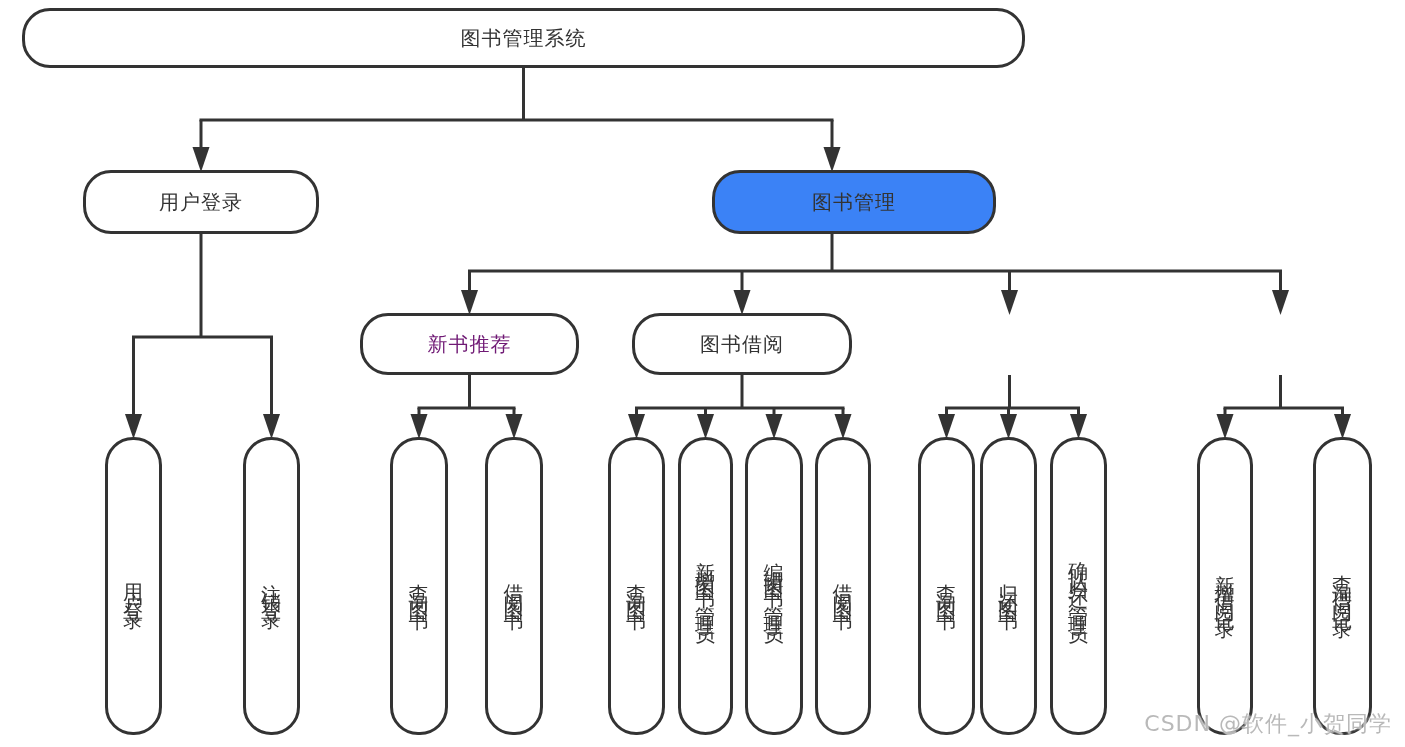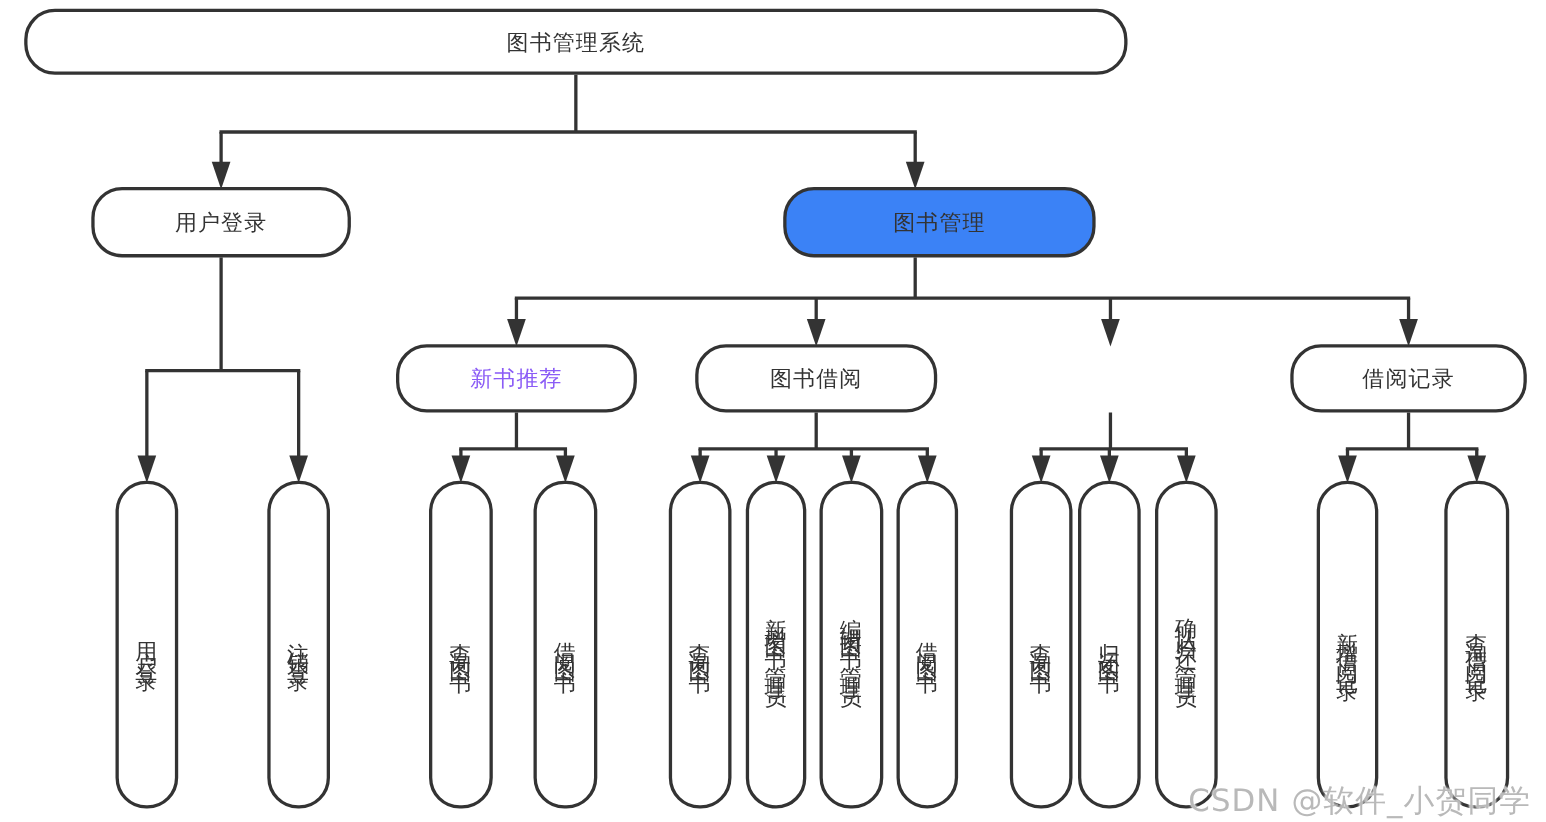--- a/index.html
+++ b/index.html
@@ -125,7 +125,7 @@
       <span class="node-label" style="color: rgb(51, 51, 51);">图书管理</span>
     </div>
     <div class="node" style="left: 360px; top: 313px; width: 219px; height: 62px; border-width: 3px; border-color: rgb(51, 51, 51); background: rgb(255, 255, 255);">
-      <span class="node-label" style="color: #8b5cf6;">新书推荐</span>
+      <span class="node-label" style="color: #701a75;">新书推荐</span>
     </div>
     <div class="node" style="left: 632px; top: 313px; width: 220px; height: 62px; border-width: 3px; border-color: rgb(51, 51, 51); background: rgb(255, 255, 255);">
       <span class="node-label" style="color: rgb(51, 51, 51);">图书借阅</span>

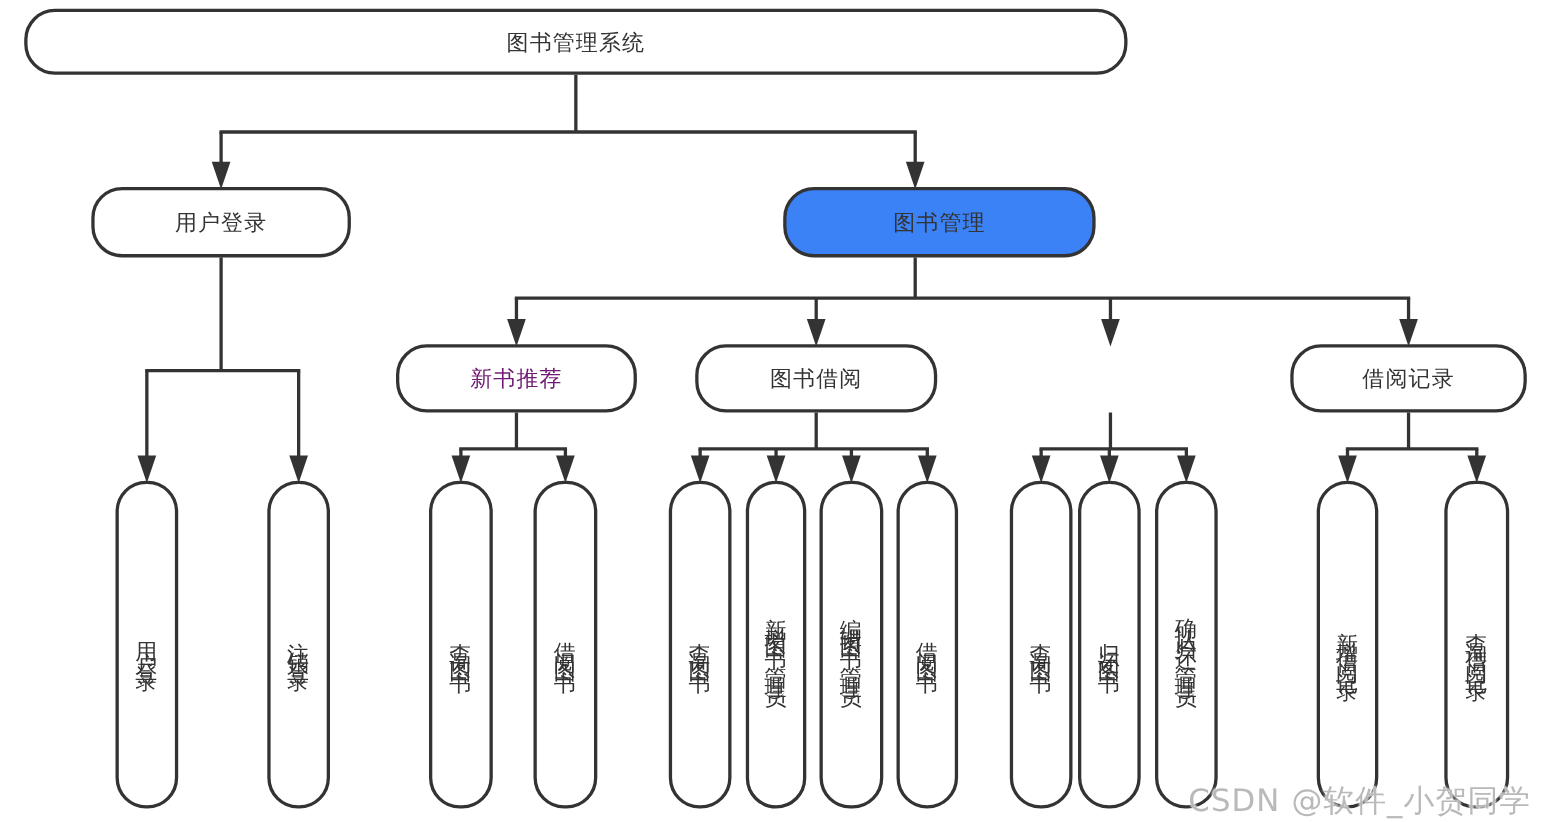--- a/index.html
+++ b/index.html
@@ -130,9 +130,6 @@
     <div class="node" style="left: 632px; top: 313px; width: 220px; height: 62px; border-width: 3px; border-color: rgb(51, 51, 51); background: rgb(255, 255, 255);">
       <span class="node-label" style="color: rgb(51, 51, 51);">图书借阅</span>
     </div>
-    <div class="node" style="left: 1173px; top: 313px; width: 215px; height: 62px; border-width: 3px; border-color: rgb(51, 51, 51); background: rgb(255, 255, 255);">
-      <span class="node-label" style="color: rgb(51, 51, 51);">借阅记录</span>
-    </div>
     <div class="node vertical" style="left: 105px; top: 437px; width: 57px; height: 298px; border-width: 3px; border-color: rgb(51, 51, 51); background: rgb(255, 255, 255);">
       <span class="node-label" style="color: rgb(51, 51, 51);">用户登录</span>
     </div>

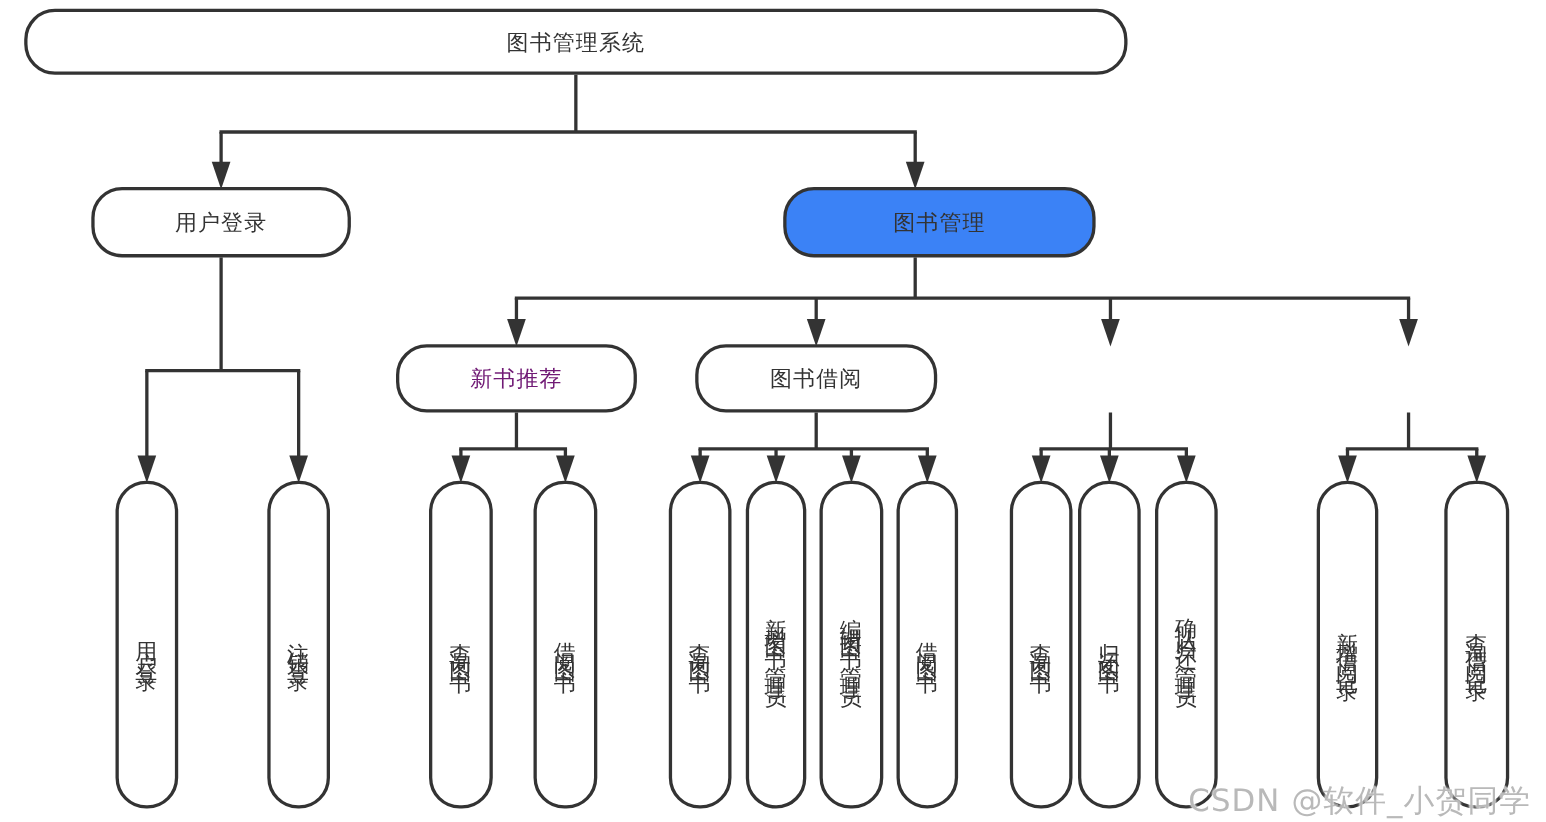--- a/index.html
+++ b/index.html
@@ -50,7 +50,7 @@
     top: 709px;
     right: 13px;
     z-index: 5;
-    font-size: 28px;
+    font-size: 22px;
     letter-spacing: 1px;
     white-space: nowrap;
     text-shadow: 1px 1px 2px rgba(255,255,255,0.95), -1px -1px 2px rgba(255,255,255,0.95);

